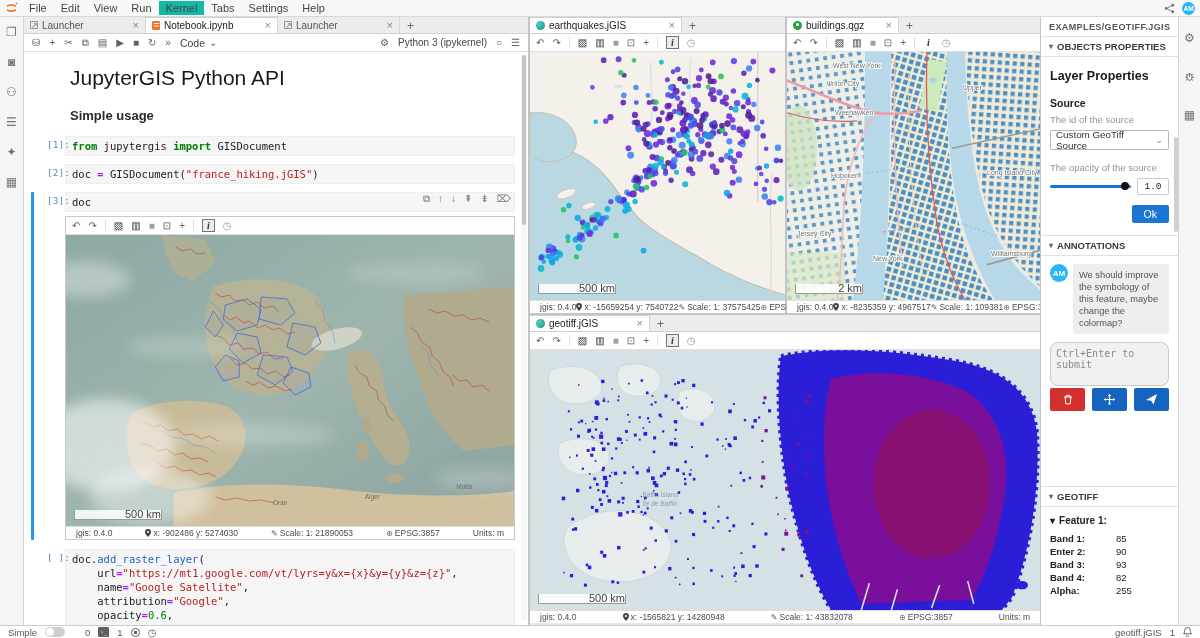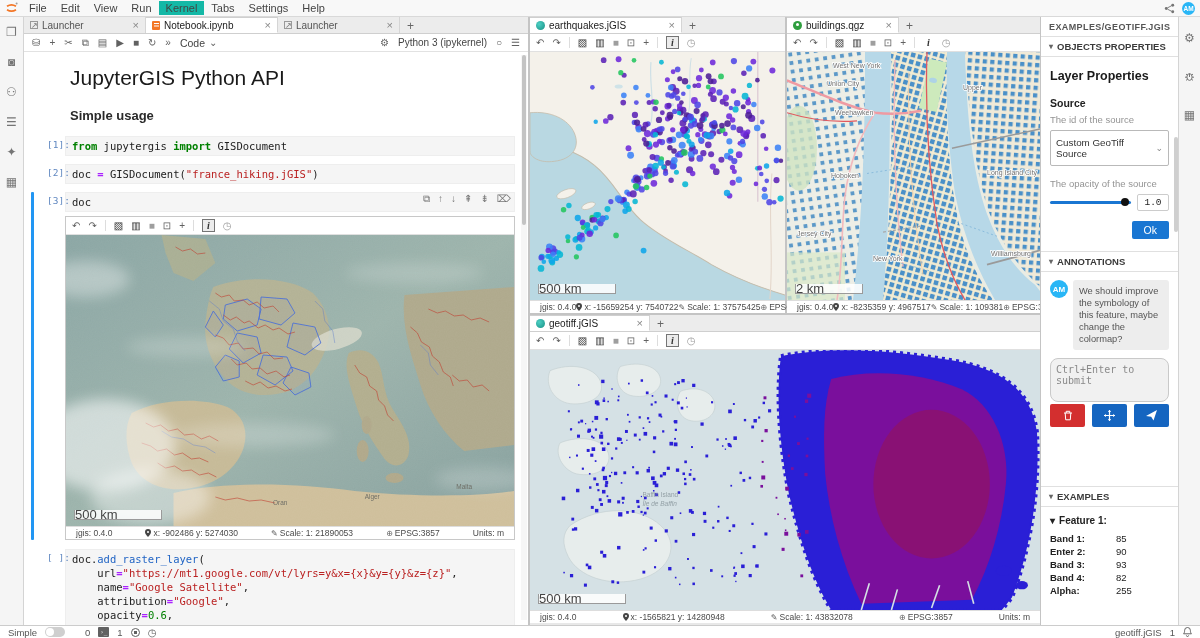--- a/index.html
+++ b/index.html
@@ -94,7 +94,7 @@
   .lp-title{font-size:12.5px;font-weight:bold;color:#1a1a1a;margin:4px 0 14px;}
   .lp-label{font-size:10.5px;font-weight:bold;color:#222;margin-bottom:5px;}
   .lp-help{font-size:9.5px;color:#949494;margin-bottom:5px;}
-  .select{height:36px;border:1px solid #b9b9b9;border-radius:2px;background:#fff;display:flex;align-items:center;justify-content:space-between;padding:0 5px;font-size:9.8px;color:#333;margin-bottom:12px;cursor:pointer;}
+  .select{height:20px;border:1px solid #b9b9b9;border-radius:2px;background:#fff;display:flex;align-items:center;justify-content:space-between;padding:0 5px;font-size:9.8px;color:#333;margin-bottom:12px;cursor:pointer;}
   .select .chev{color:#888;font-size:9px;}
   .sliderrow{display:flex;align-items:center;gap:6px;margin:4px 0 10px;font-family:Liberation Mono, monospace;}
   .slider{flex:1;height:3px;background:#1976d2;border-radius:2px;position:relative;}

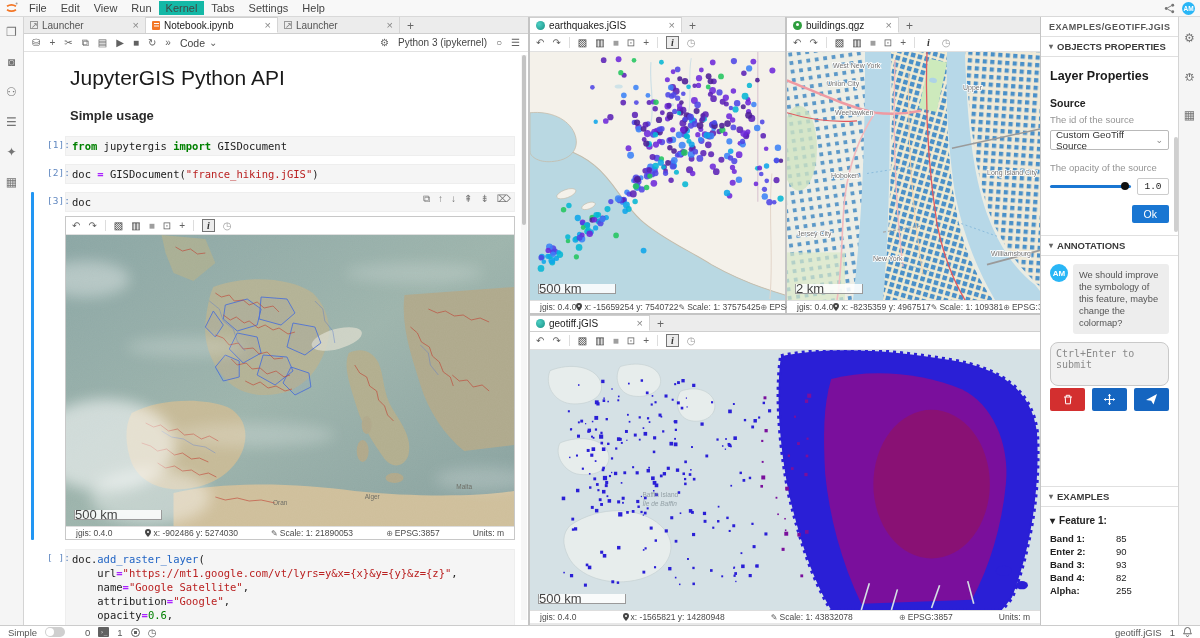--- a/index.html
+++ b/index.html
@@ -72,7 +72,7 @@
   .mapbox{position:relative;overflow:hidden;}
   .mapbox svg{display:block;}
   .scalebar{position:absolute;left:8px;bottom:6px;background:rgba(255,255,255,.85);border:1px solid #9a9a9a;border-top:none;
-    font-size:13px;color:#444;text-align:left;line-height:9px;height:10px;}
+    font-size:11px;color:#444;text-align:right;line-height:9px;height:10px;}
   .gisstatus{height:13px;background:#fff;border-top:1px solid #ddd;display:flex;align-items:center;font-size:8.5px;color:#4a4a4a;padding:0 10px;justify-content:space-between;white-space:nowrap;}
   .gisstatus .g{display:flex;align-items:center;gap:2px;}
   .pin{width:6px;height:8px;}

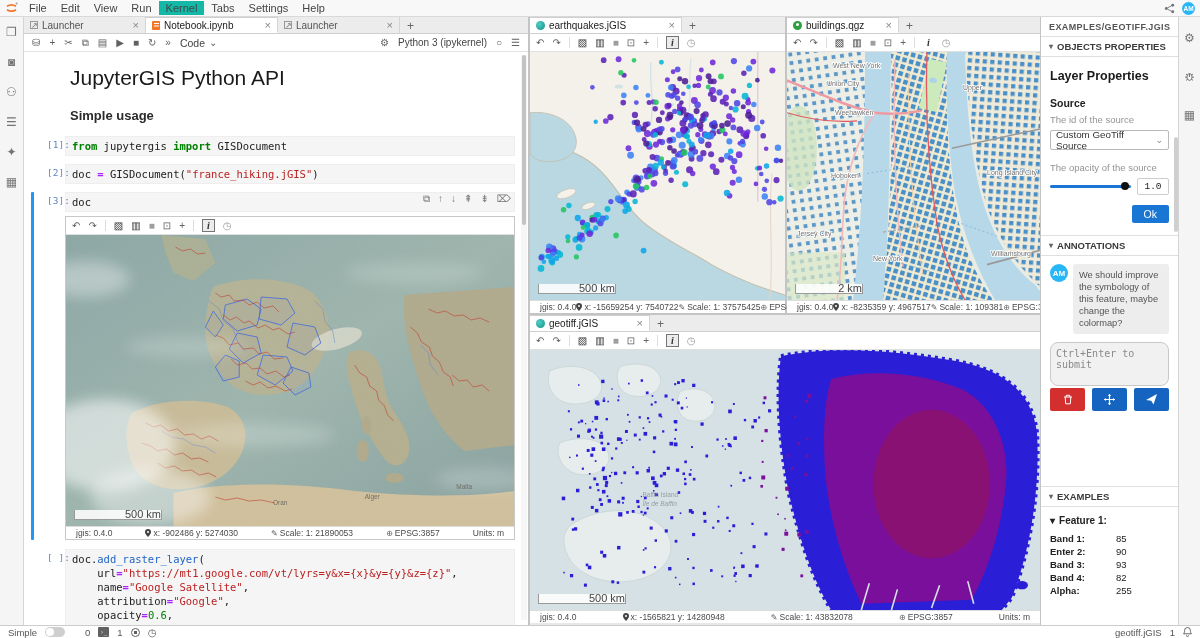--- a/index.html
+++ b/index.html
@@ -1243,7 +1243,7 @@
     <div class="sb-fill"></div>
     <div class="sechead">
       <span class="caret">▾</span>
-      <span>EXAMPLES</span>
+      <span>GEOTIFF</span>
     </div>
     <div class="secbody" style="border-bottom:none;height:118px;">
       <div style="font-size:10px;font-weight:bold;color:#222;display:flex;gap:4px;align-items:center;">

